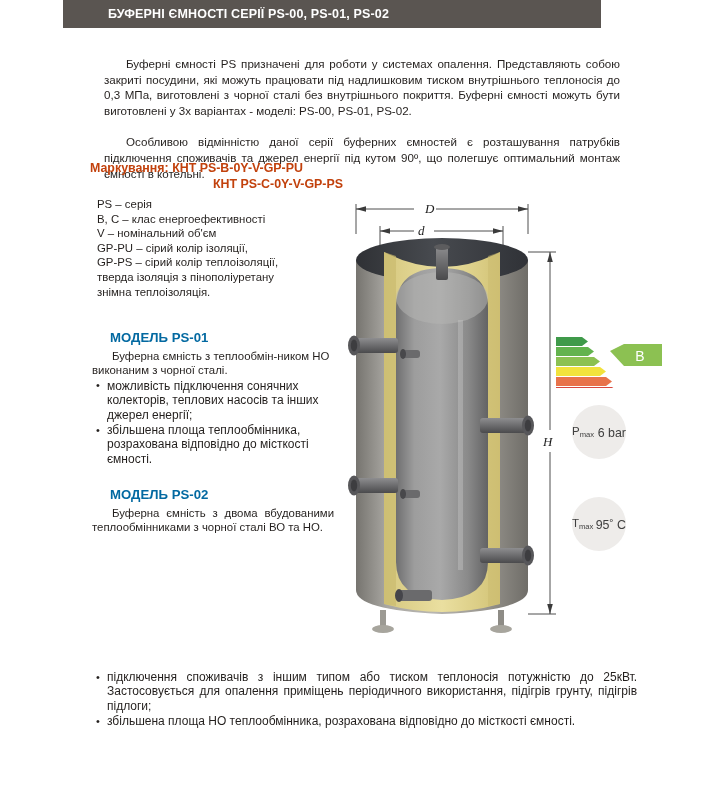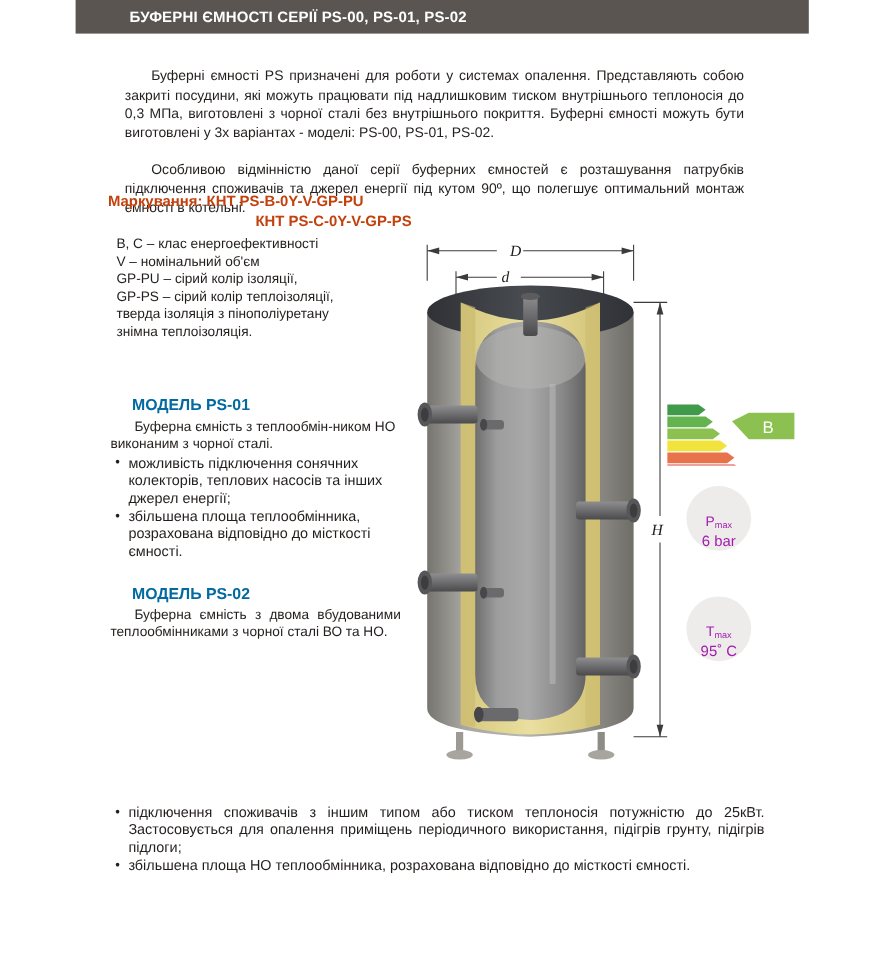--- a/index.html
+++ b/index.html
@@ -21,7 +21,7 @@
     position: absolute;
     left: 63px;
     top: 0;
-    width: 611px;
+    width: 538px;
     height: 28px;
     background: #5a5551;
     display: flex;

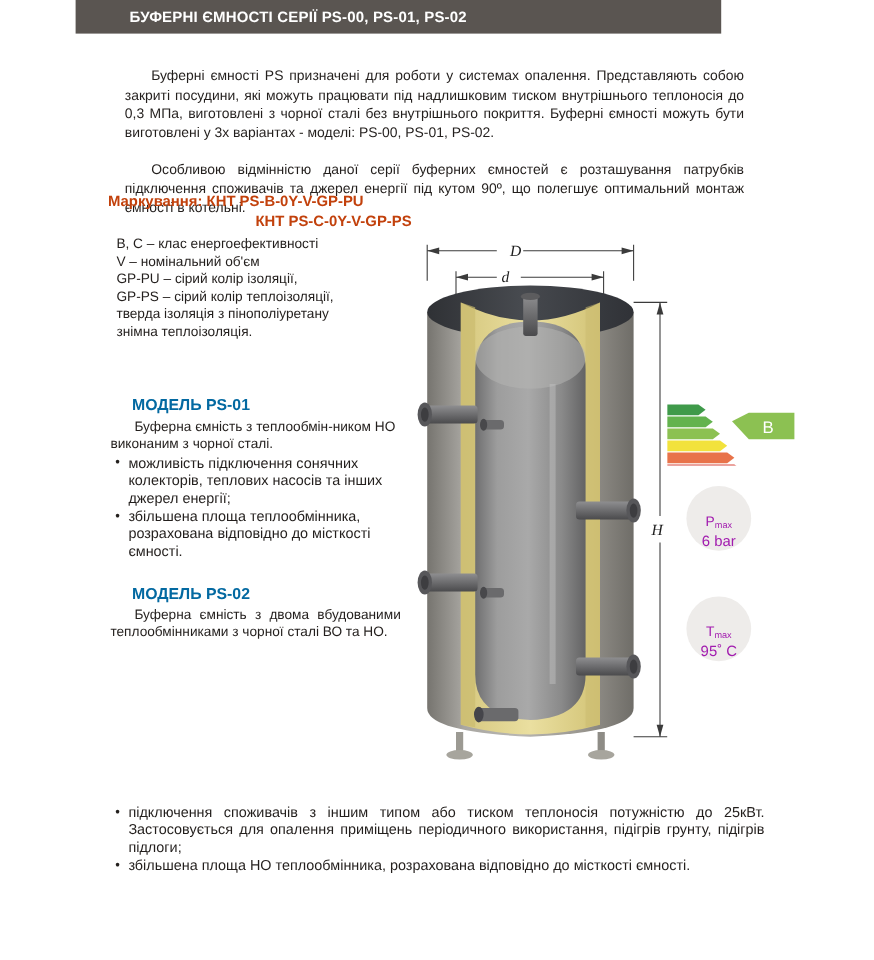--- a/index.html
+++ b/index.html
@@ -207,6 +207,7 @@
 </div>
 
 <div class="legend">
+  <div>PS – серія</div>
   <div>B, C – клас енергоефективності</div>
   <div>V – номінальний об'єм</div>
   <div>GP-PU – сірий колір ізоляції,</div>

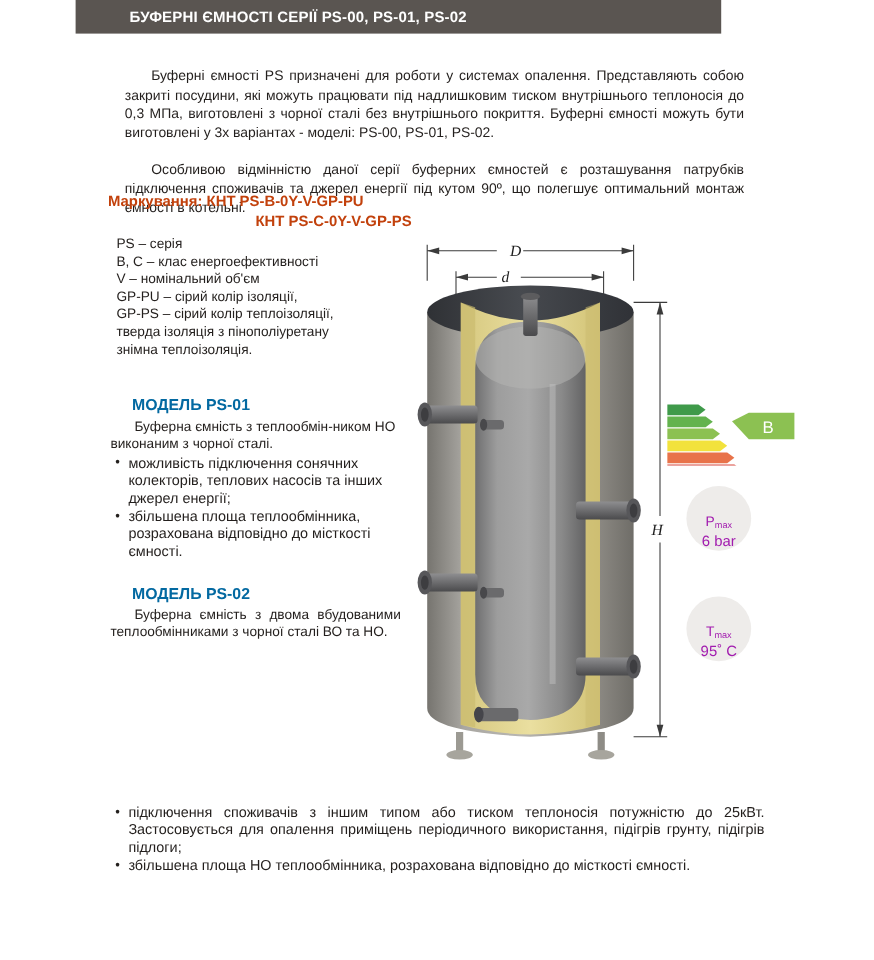--- a/index.html
+++ b/index.html
@@ -163,10 +163,10 @@
     border-radius: 50%;
     background: #eeecea;
     display: flex;
-    flex-direction: column;
+    flex-direction: row;
     align-items: center;
-    justify-content: flex-end;
-    color: #a21caf;
+    justify-content: space-between;
+    color: #404040;
   }
   .spec-pmax { left: 572px; top: 405px; }
   .spec-tmax { left: 572px; top: 497px; }

